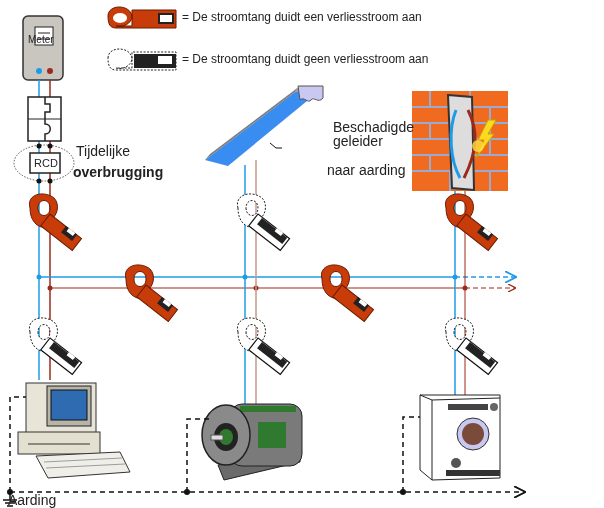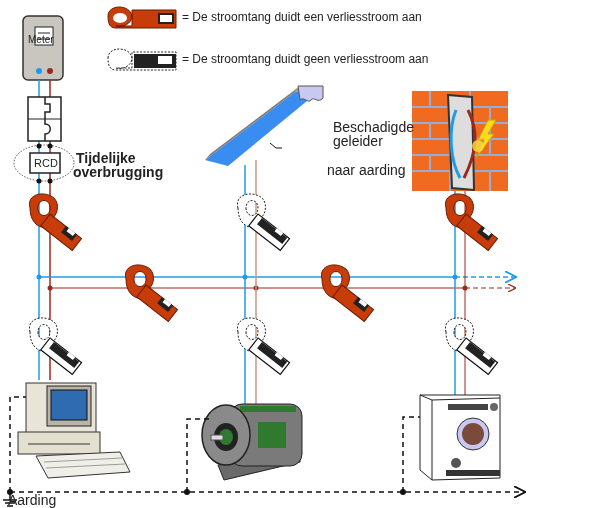--- a/index.html
+++ b/index.html
@@ -193,7 +193,7 @@
 
 <div class="lbl" style="left:28px;top:33px;font-size:10px;">Meter</div>
 <div class="lbl" style="left:34px;top:156px;font-size:11px;">RCD</div>
-<div class="lbl" style="left:76px;top:151px;font-weight:bold;">Tijdelijke</div>
+<div class="lbl" style="left:76px;top:144px;">Tijdelijke</div>
 <div class="lbl" style="left:73px;top:165px;font-weight:bold;">overbrugging</div>
 
 <div class="lbl" style="left:333px;top:120px;">Beschadigde</div>

